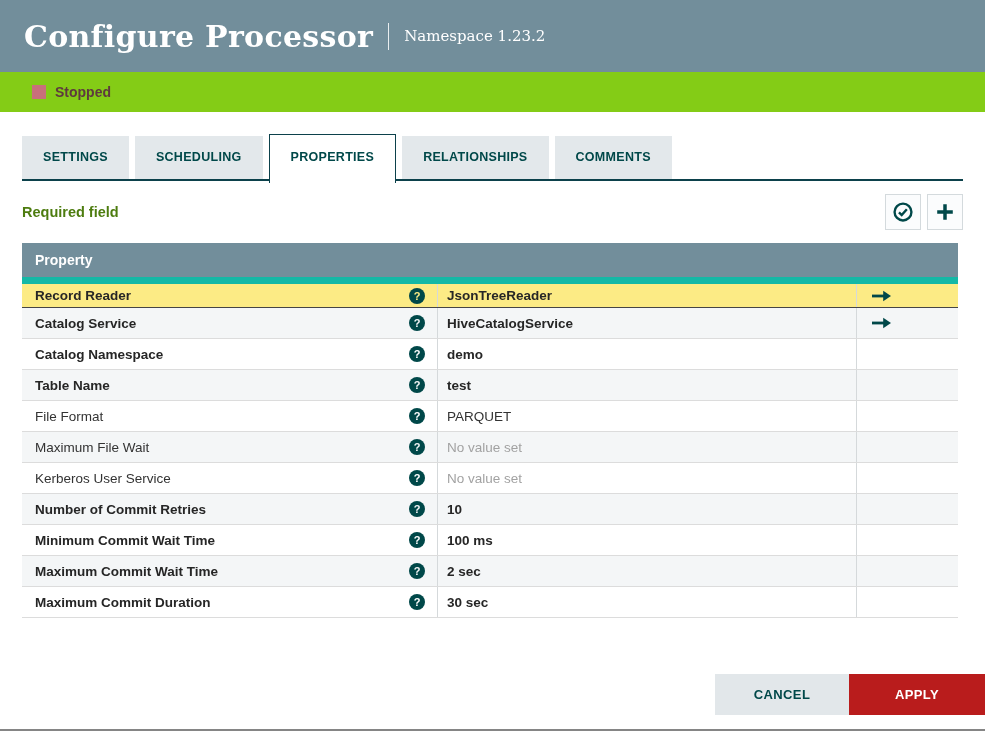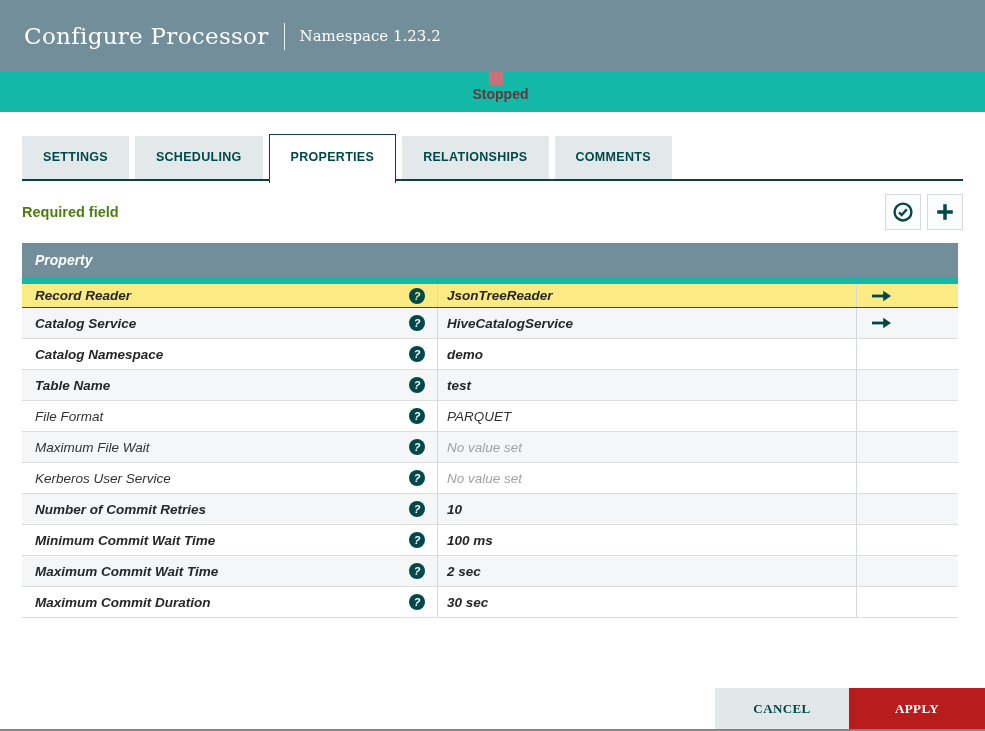--- a/index.html
+++ b/index.html
@@ -8,7 +8,7 @@
 
   
   .dlg-header { height: 72px; background: #728E9B; display: flex; align-items: center; padding-left: 24px; }
-  .dlg-title { font-family: "DejaVu Serif", serif; font-weight: normal; font-size: 23px; color: #ffffff; letter-spacing: 0.3px; }
+  .dlg-title { font-family: "DejaVu Serif", serif; font-weight: bold; font-size: 30px; color: #ffffff; letter-spacing: 0.3px; }
   .dlg-divider { width: 1px; height: 27px; background: #e9eef0; margin: 0 15px; }
   .dlg-subtitle { font-family: "DejaVu Serif", serif; font-size: 15px; color: #ffffff; }
 

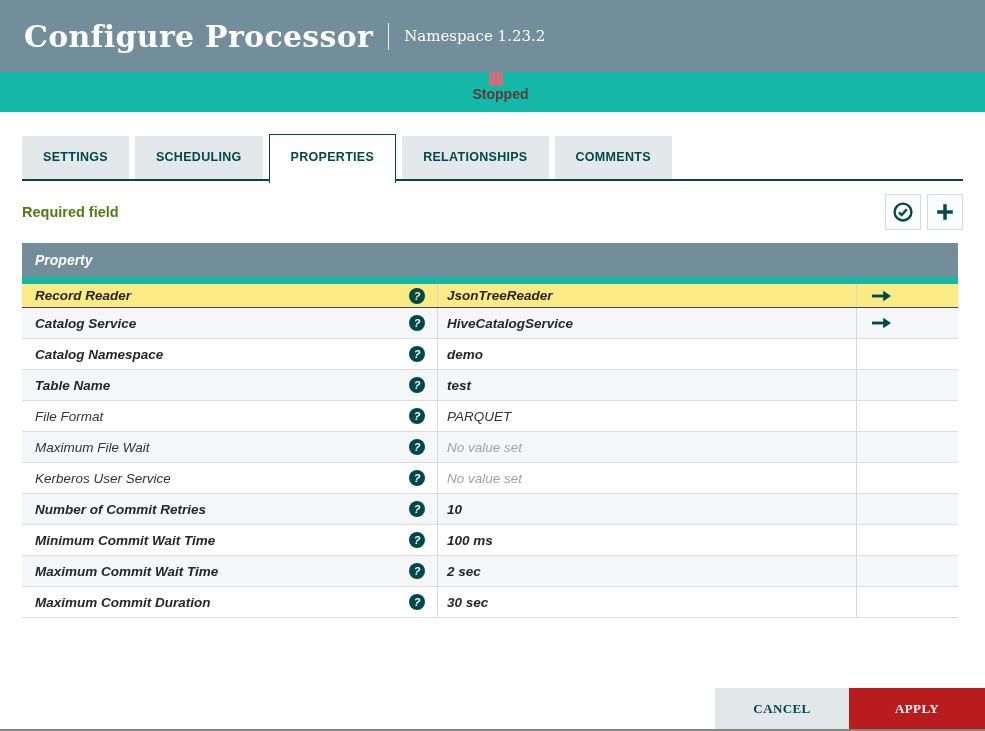--- a/index.html
+++ b/index.html
@@ -13,7 +13,7 @@
   .dlg-subtitle { font-family: "DejaVu Serif", serif; font-size: 15px; color: #ffffff; }
 
   
-  .status-bar { height: 40px; background: #14b8a6; display: flex; align-items: center; padding-left: 16px; flex-direction: column; }
+  .status-bar { height: 40px; background: #84cc16; display: flex; align-items: center; padding-left: 32px; }
   .status-square { width: 14px; height: 14px; background: #C9707A; margin-right: 9px; }
   .status-label { font-weight: bold; font-size: 14px; color: #5E3A3E; }
 

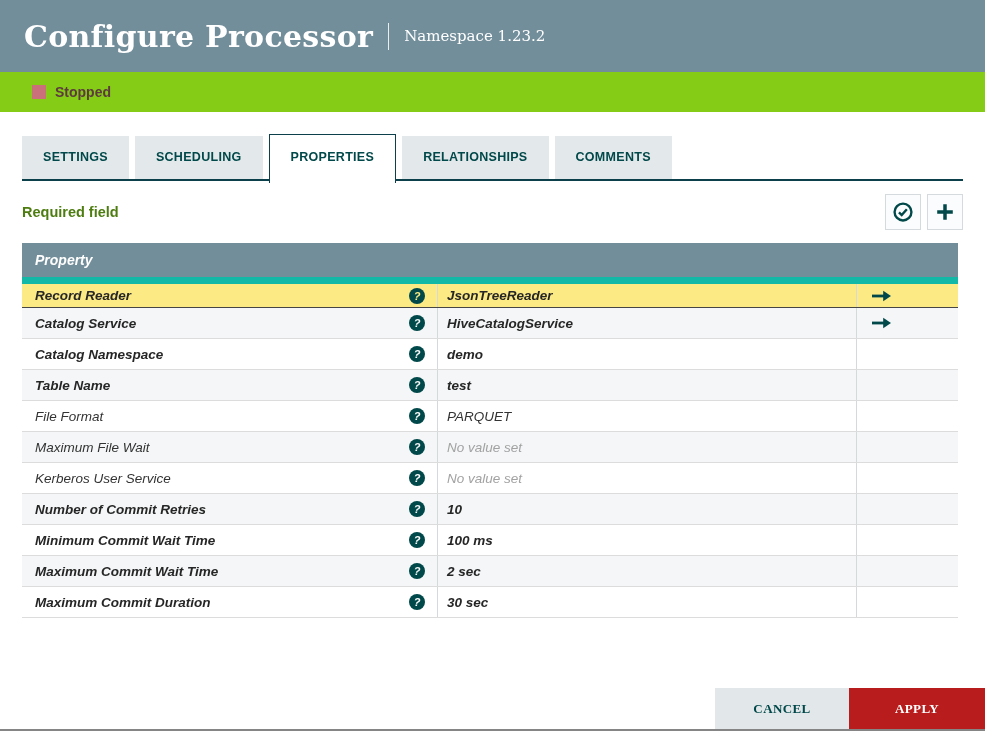--- a/index.html
+++ b/index.html
@@ -34,7 +34,7 @@
               align-items: center; justify-content: center; margin-left: 6px; cursor: pointer; }
 
   
-  .prop-table { width: 936px; font-size: 13.5px; font-style: italic; }
+  .prop-table { width: 936px; font-size: 13.5px; }
   .t-header { display: flex; height: 34px; background: #728E9B; color: #ffffff; font-weight: bold; font-size: 14px; align-items: center; }
   .col-prop { width: 415px; height: 100%; }
   .col-value { width: 419px; height: 100%; }

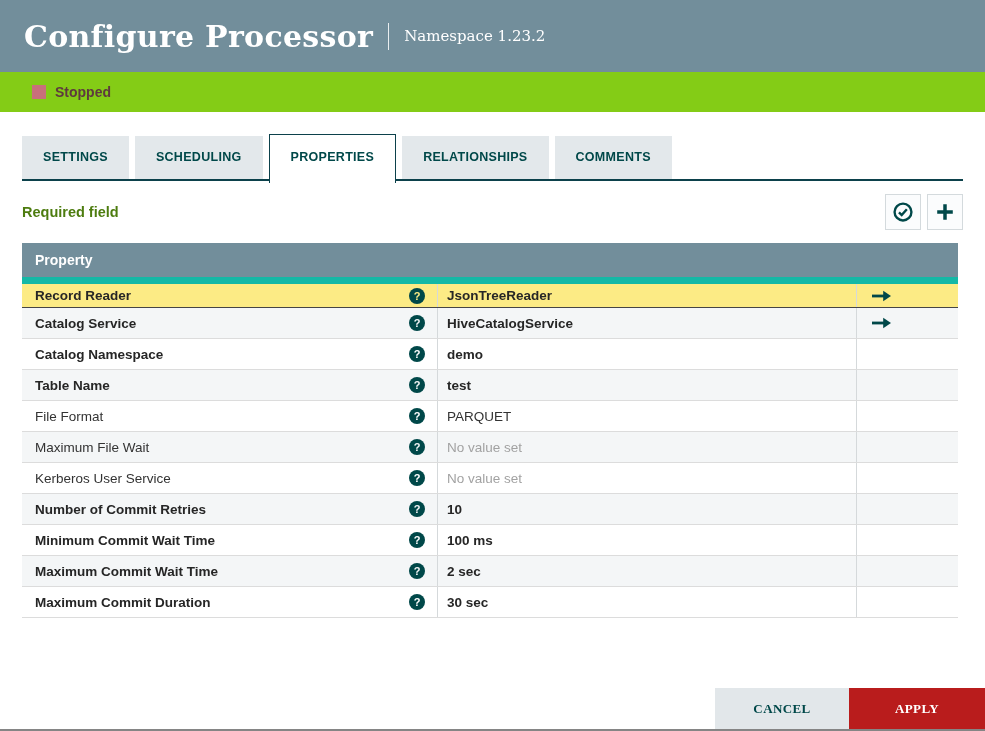--- a/index.html
+++ b/index.html
@@ -60,7 +60,7 @@
   .goto-arrow { display: flex; align-items: center; cursor: pointer; }
 
   
-  .footer { position: absolute; right: 0; bottom: 2px; display: flex; font-family: Liberation Serif, serif; }
+  .footer { position: absolute; right: 0; bottom: 16px; display: flex; }
   .btn { height: 41px; display: flex; align-items: center; justify-content: center; font-weight: bold;
          font-size: 13px; letter-spacing: 0.4px; cursor: pointer; }
   .btn-cancel { width: 134px; background: #E2E7EA; color: #004849; }

